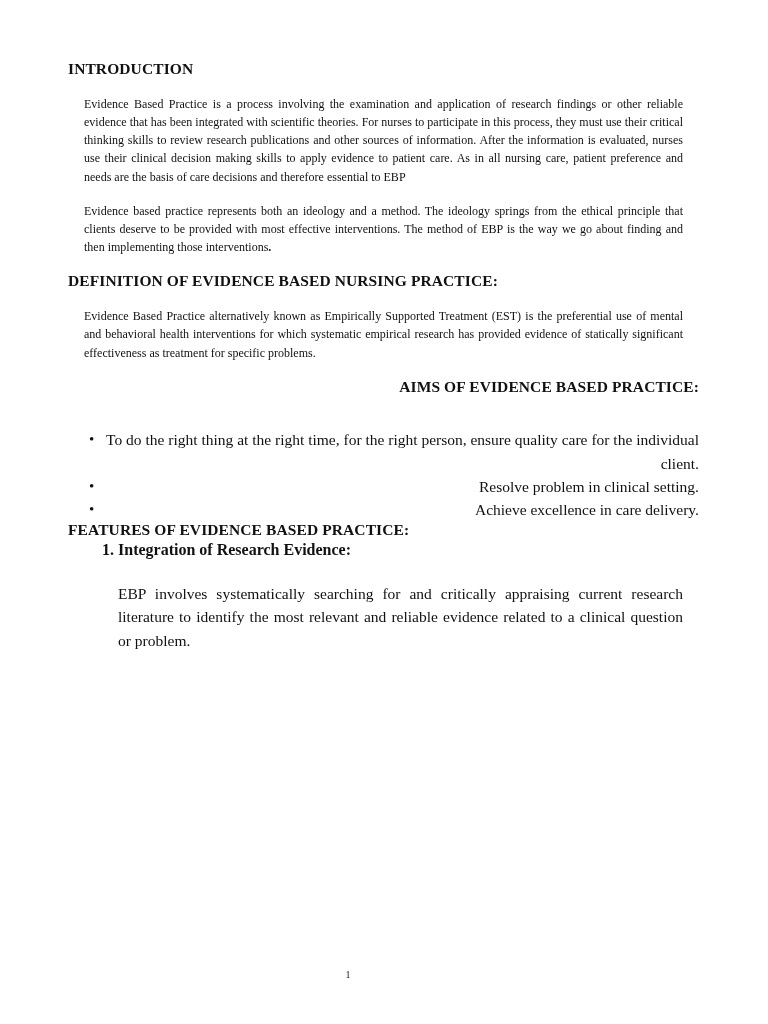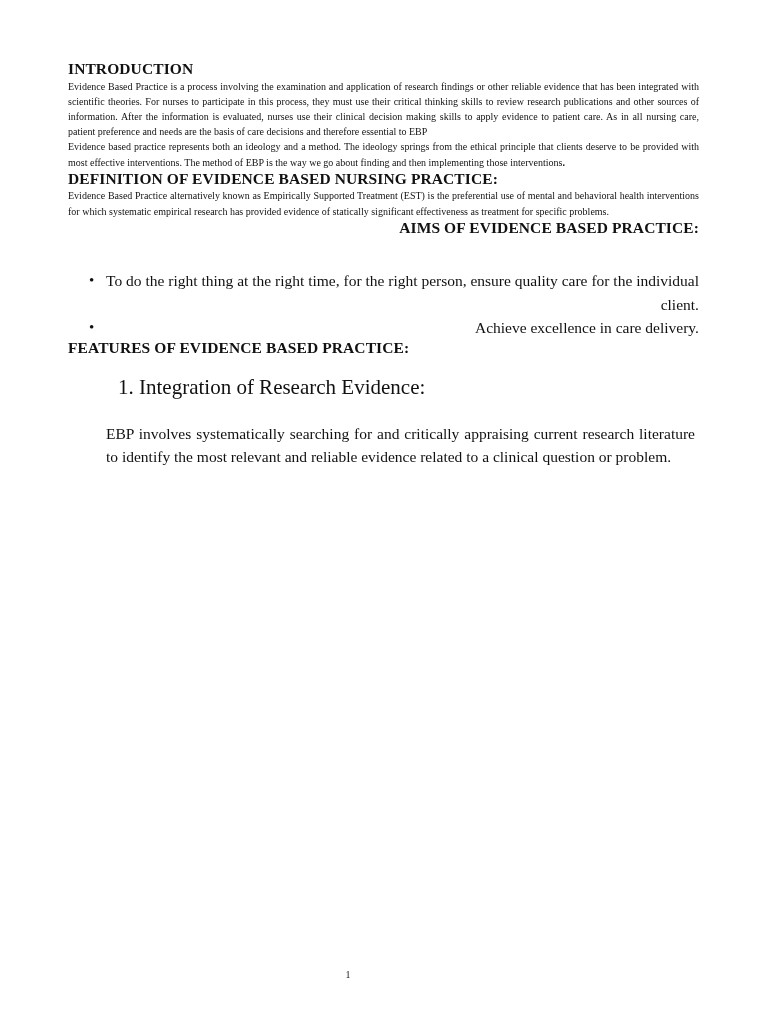--- a/index.html
+++ b/index.html
@@ -37,10 +37,10 @@
   }
   .intro-heading-wrap { padding-top: 60px; }
   p.body-para {
-    font-size: 10px;
+    font-size: 12px;
     line-height: 1.52;
     text-align: justify;
-    margin: 0;
+    margin: 16px;
     text-justify: inter-word;
     hyphens: none;
   }

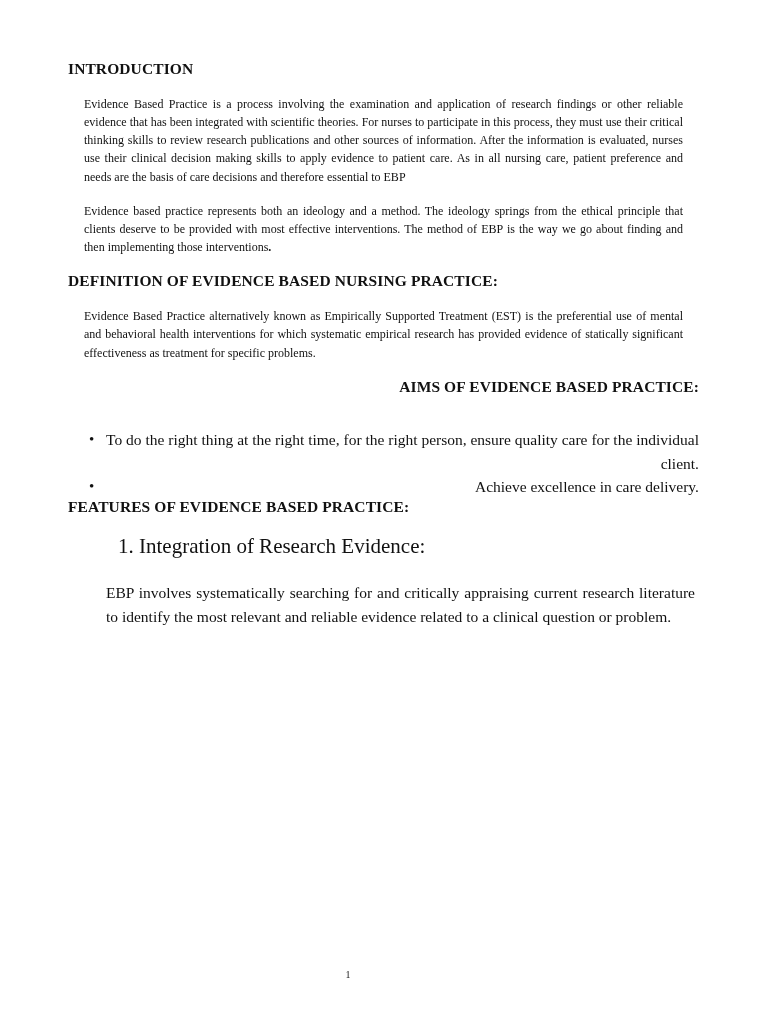--- a/index.html
+++ b/index.html
@@ -126,6 +126,7 @@
 
     <ul class="aims-list">
       <li>To do the right thing at the right time, for the right person, ensure quality care for the individual client.</li>
+      <li>Resolve problem in clinical setting.</li>
       <li>Achieve excellence in care delivery.</li>
     </ul>
 

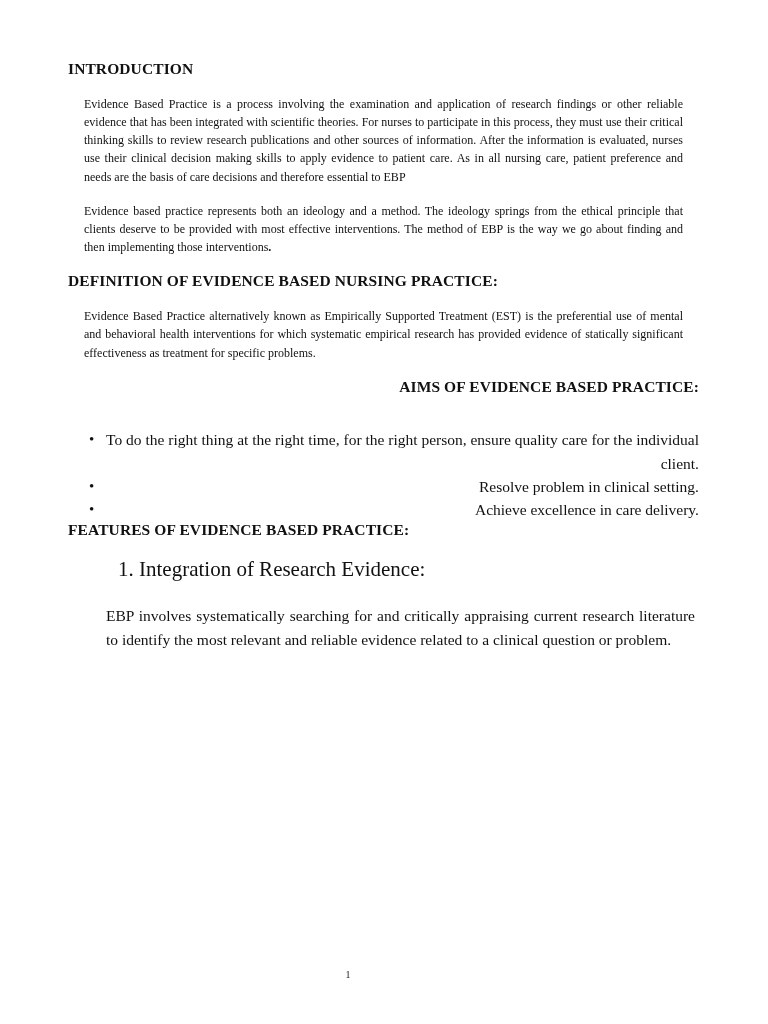--- a/index.html
+++ b/index.html
@@ -77,9 +77,9 @@
     width: 597px;
   }
   h2.sub-heading {
-    font-size: 21px;
-    font-weight: normal;
-    margin: 16px;
+    font-size: 16px;
+    font-weight: bold;
+    margin: 0;
     line-height: 1.3;
   }
   .sub-heading-gap-1 { margin-top: 31px; }

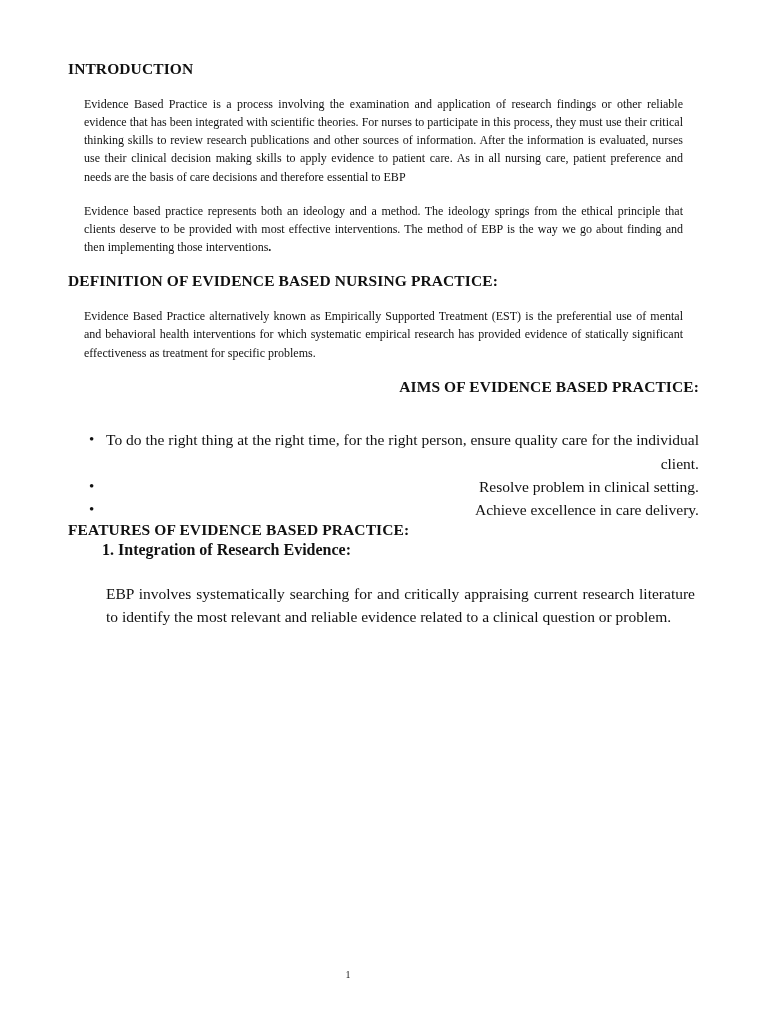--- a/index.html
+++ b/index.html
@@ -88,7 +88,7 @@
     font-size: 15.5px;
     line-height: 1.52;
     text-align: justify;
-    margin: 4px;
+    margin: 16px;
     margin-top: 21px;
   }
   .page-number {

